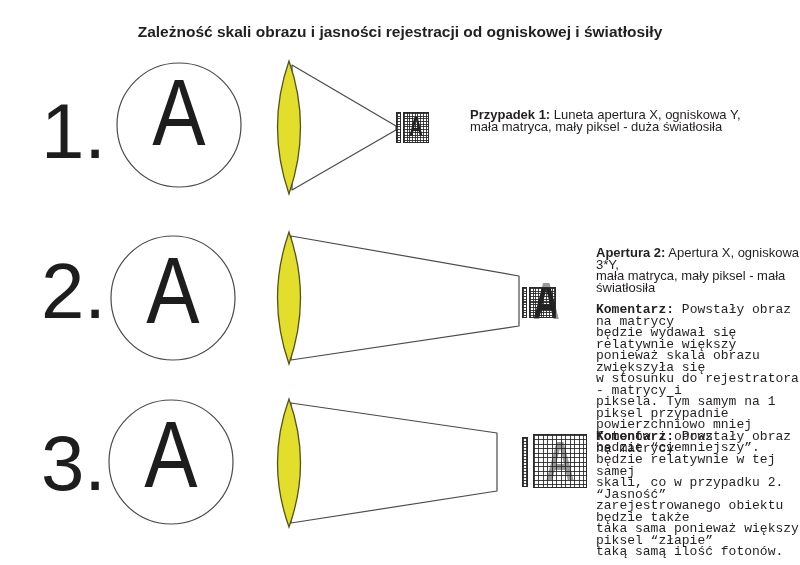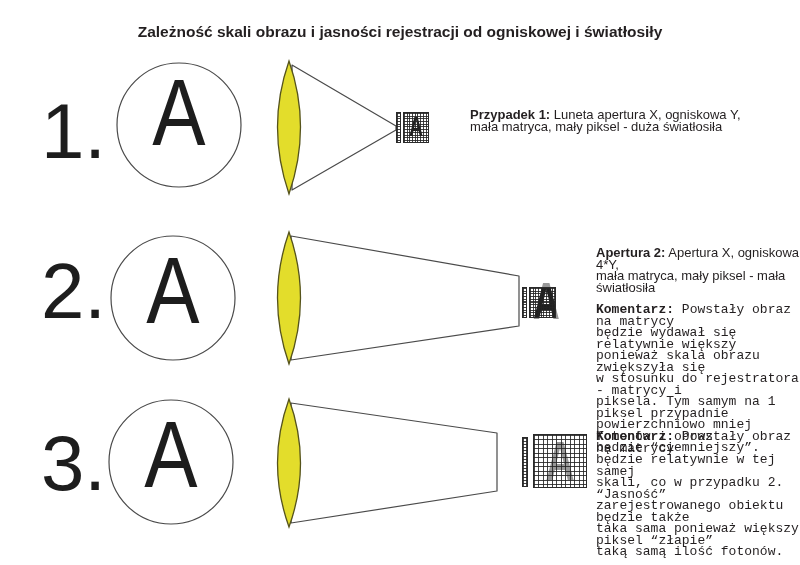--- a/index.html
+++ b/index.html
@@ -114,7 +114,7 @@
   </div>
 
   <div class="desc" style="left:596px;top:247px;width:204px">
-    <div><span class="lbl">Apertura 2:</span> <span class="txt">Apertura X, ogniskowa 4*Y,
+    <div><span class="lbl">Apertura 2:</span> <span class="txt">Apertura X, ogniskowa 3*Y,
 mała matryca, mały piksel - mała światłosiła</span></div>
     <div class="comment"><span class="lbl">Komentarz:</span> <span class="txt">Powstały obraz na matrycy
 będzie wydawał się relatywnie większy

